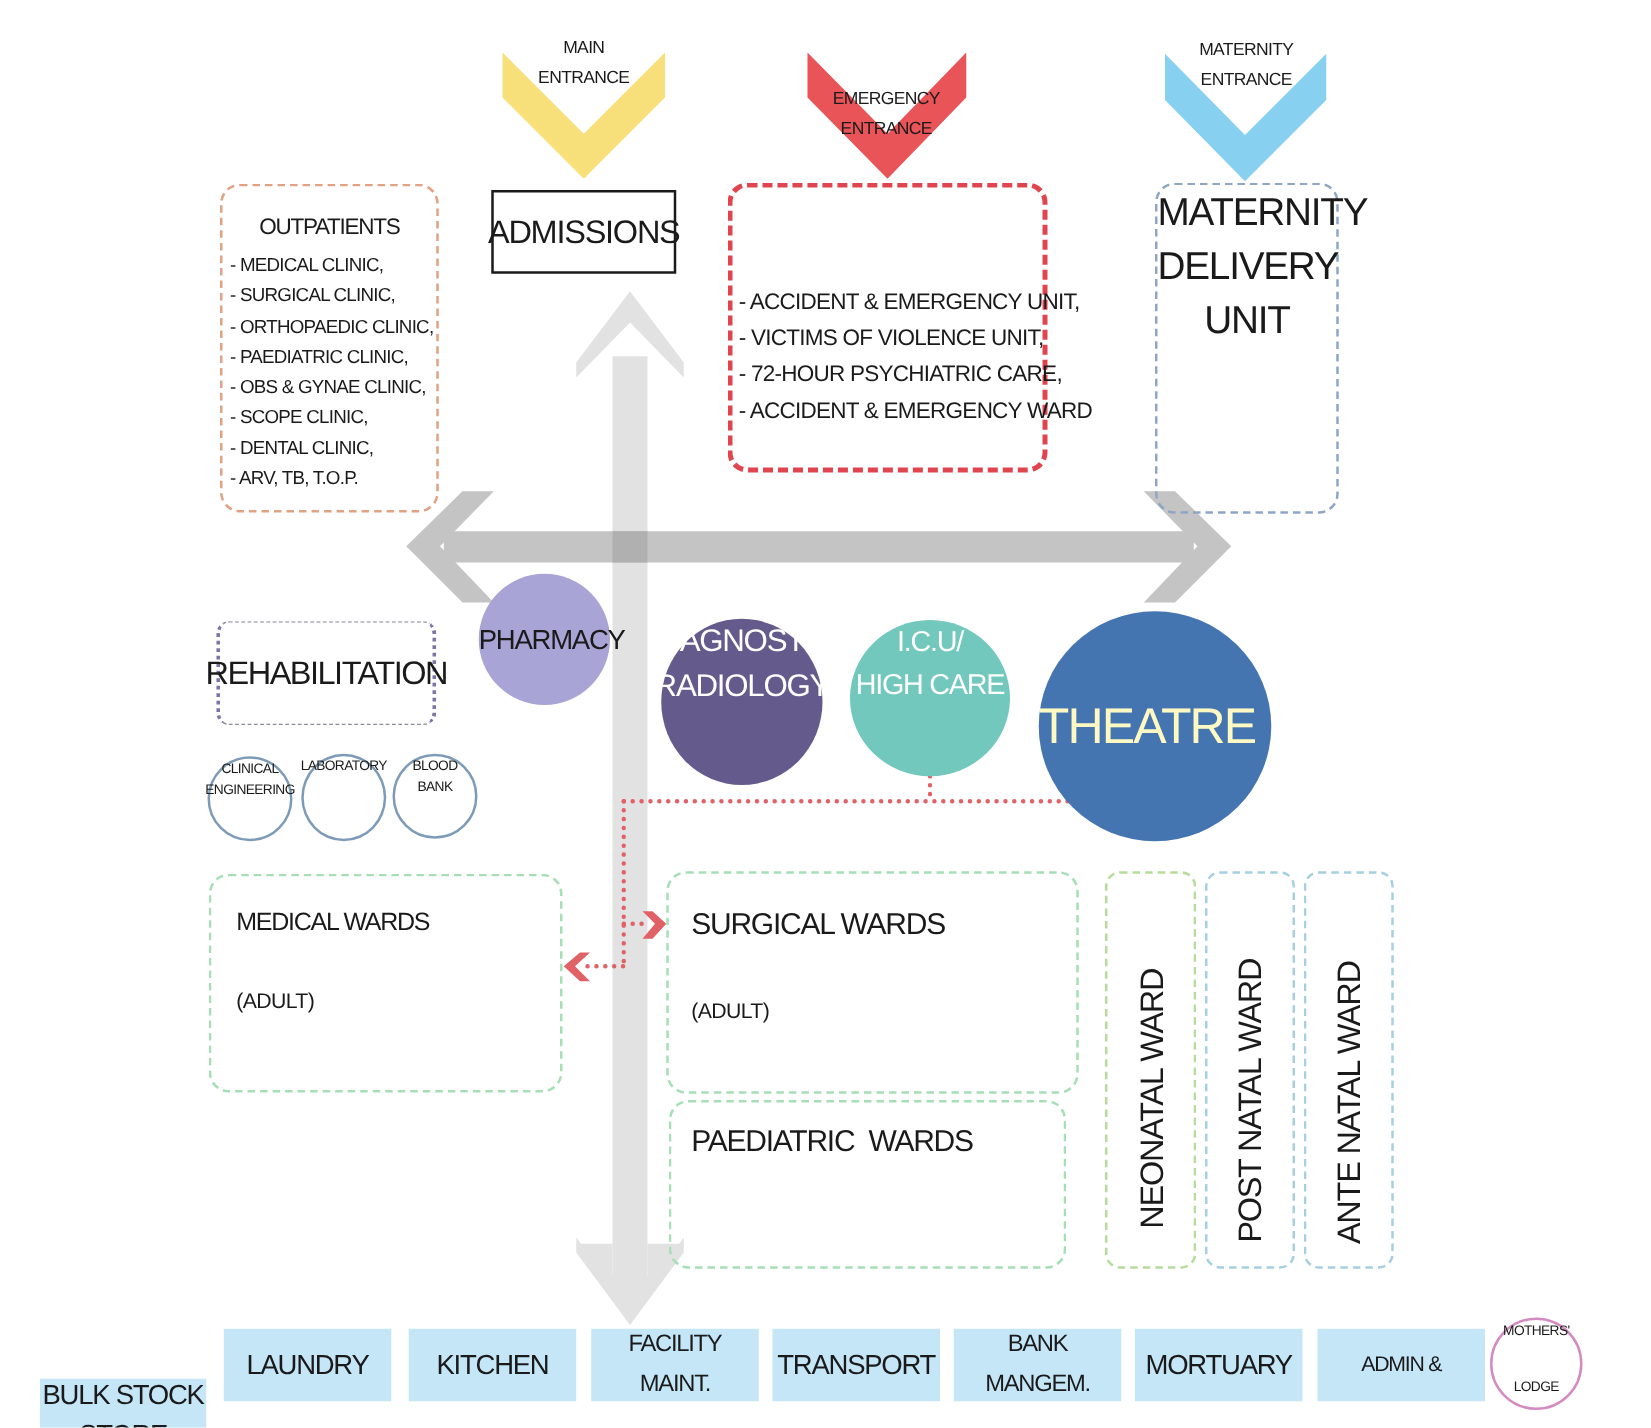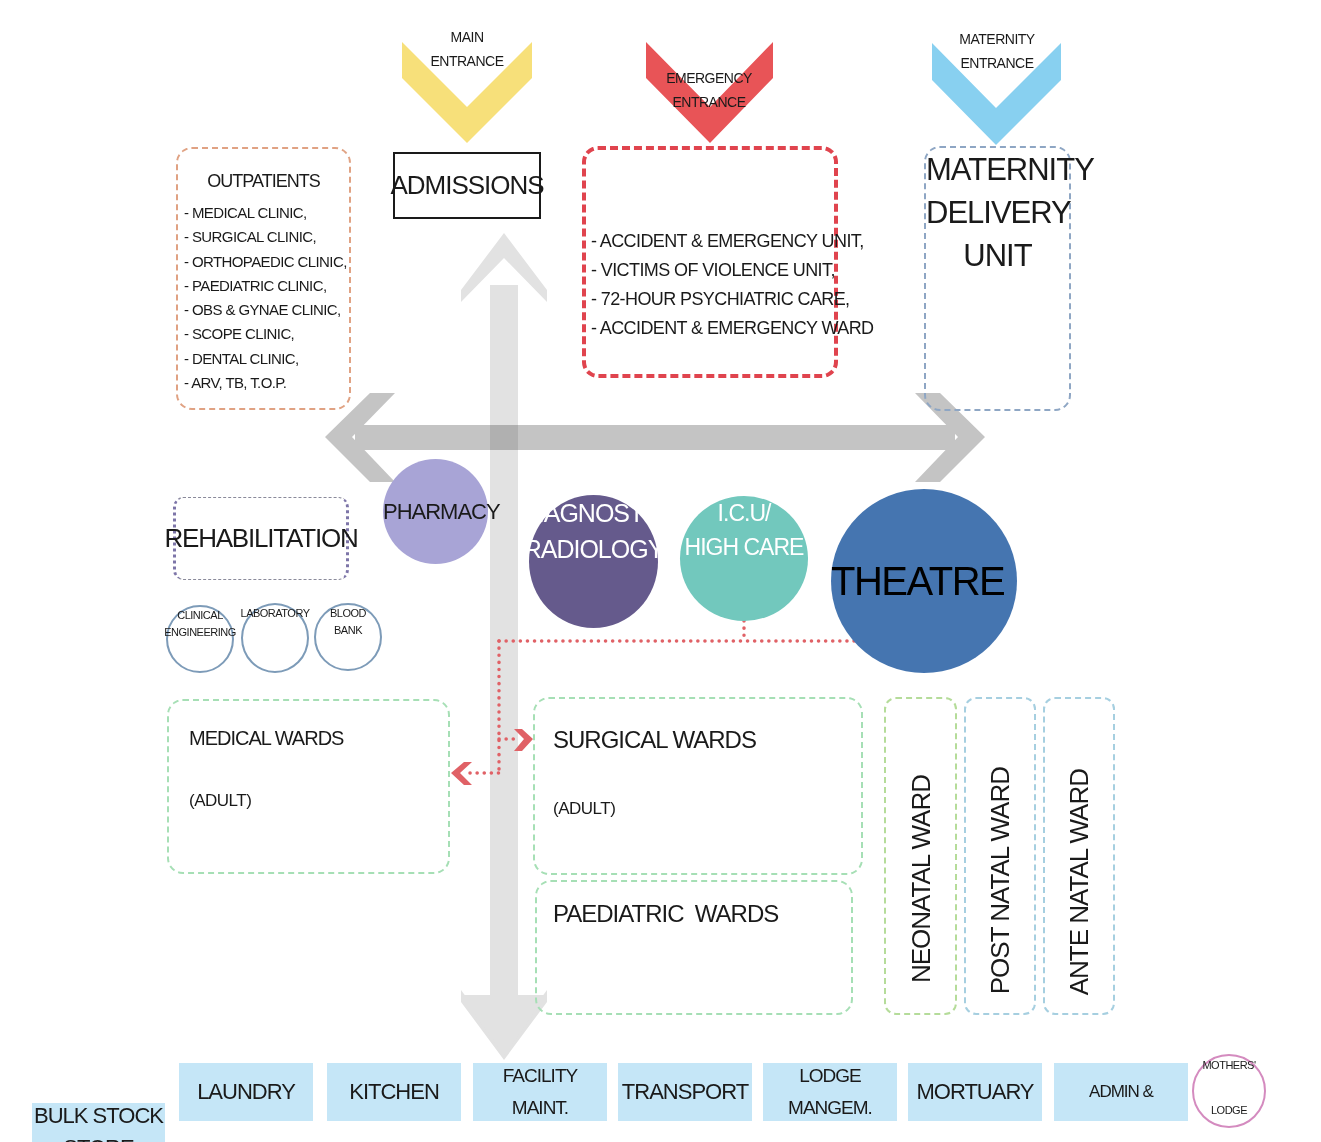--- a/index.html
+++ b/index.html
@@ -115,7 +115,7 @@
   <div>HIGH CARE</div>
 </div>
 
-<div class="circle" style="left:831px; top:489px; width:186px; height:184px; background:#4575b0; color:#000000;">
+<div class="circle" style="left:831px; top:489px; width:186px; height:184px; background:#4575b0; color:#fef9c3;">
   <span style="font-size:40px; letter-spacing:-1.5px;">THEATRE</span>
 </div>
 

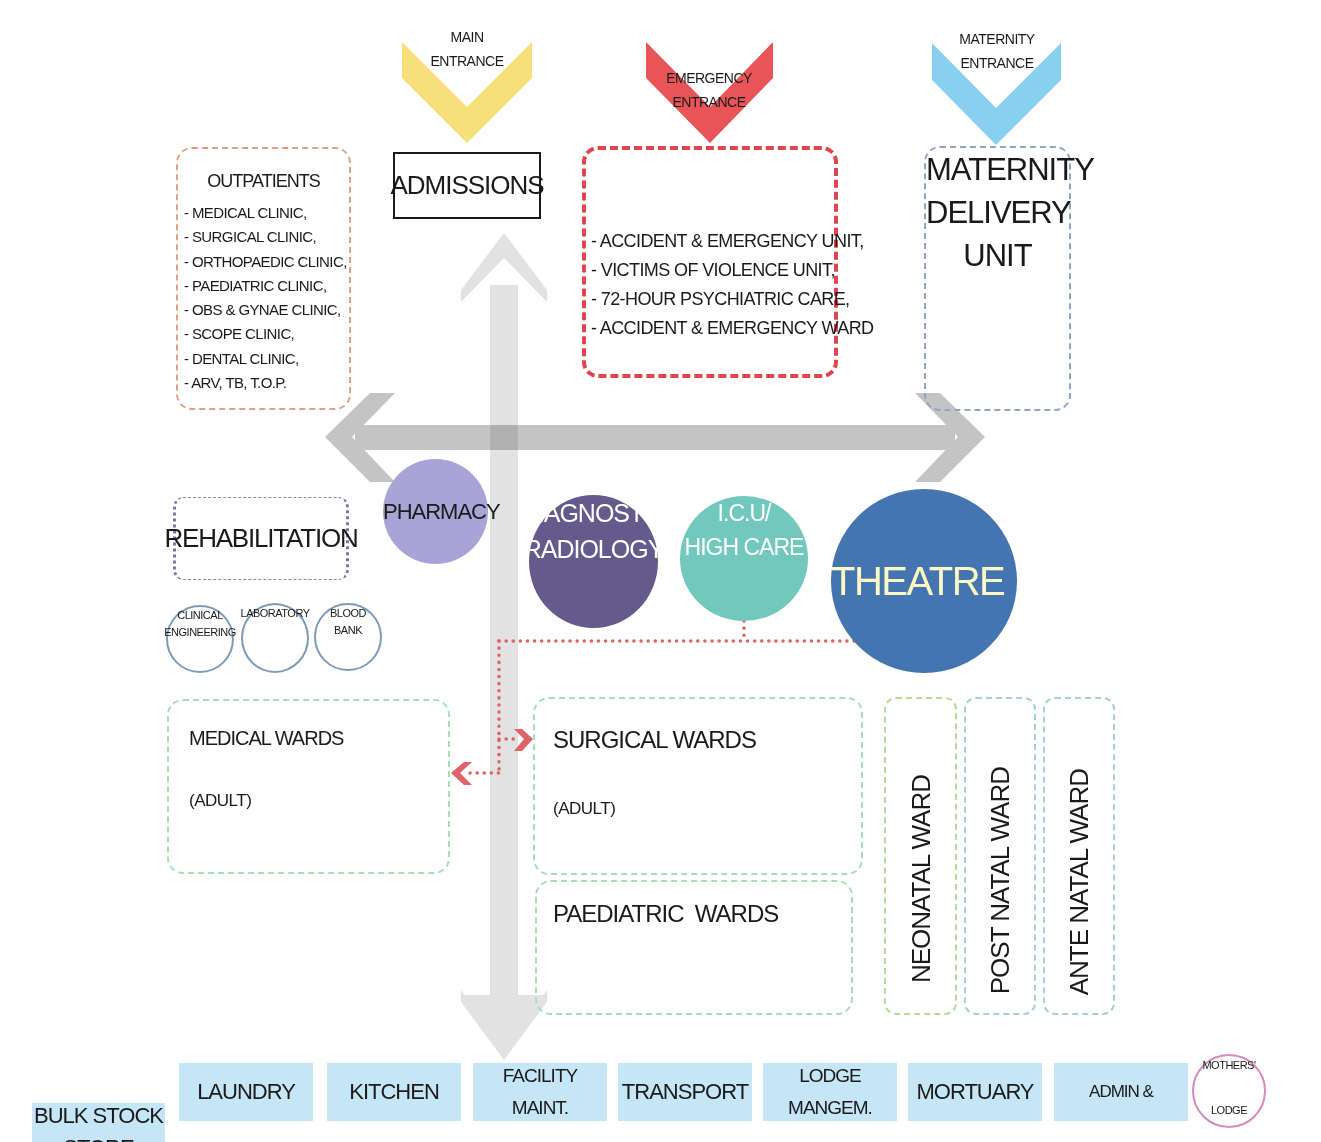--- a/index.html
+++ b/index.html
@@ -172,7 +172,7 @@
   <div>TRANSPORT</div>
 </div>
 <div class="svc" style="left:763px; top:1063px; width:134px; height:58px; font-size:19px;">
-  <div>LODGE MANGEM.</div>
+  <div>BANK MANGEM.</div>
 </div>
 <div class="svc" style="left:908px; top:1063px; width:134px; height:58px;">
   <div>MORTUARY</div>

